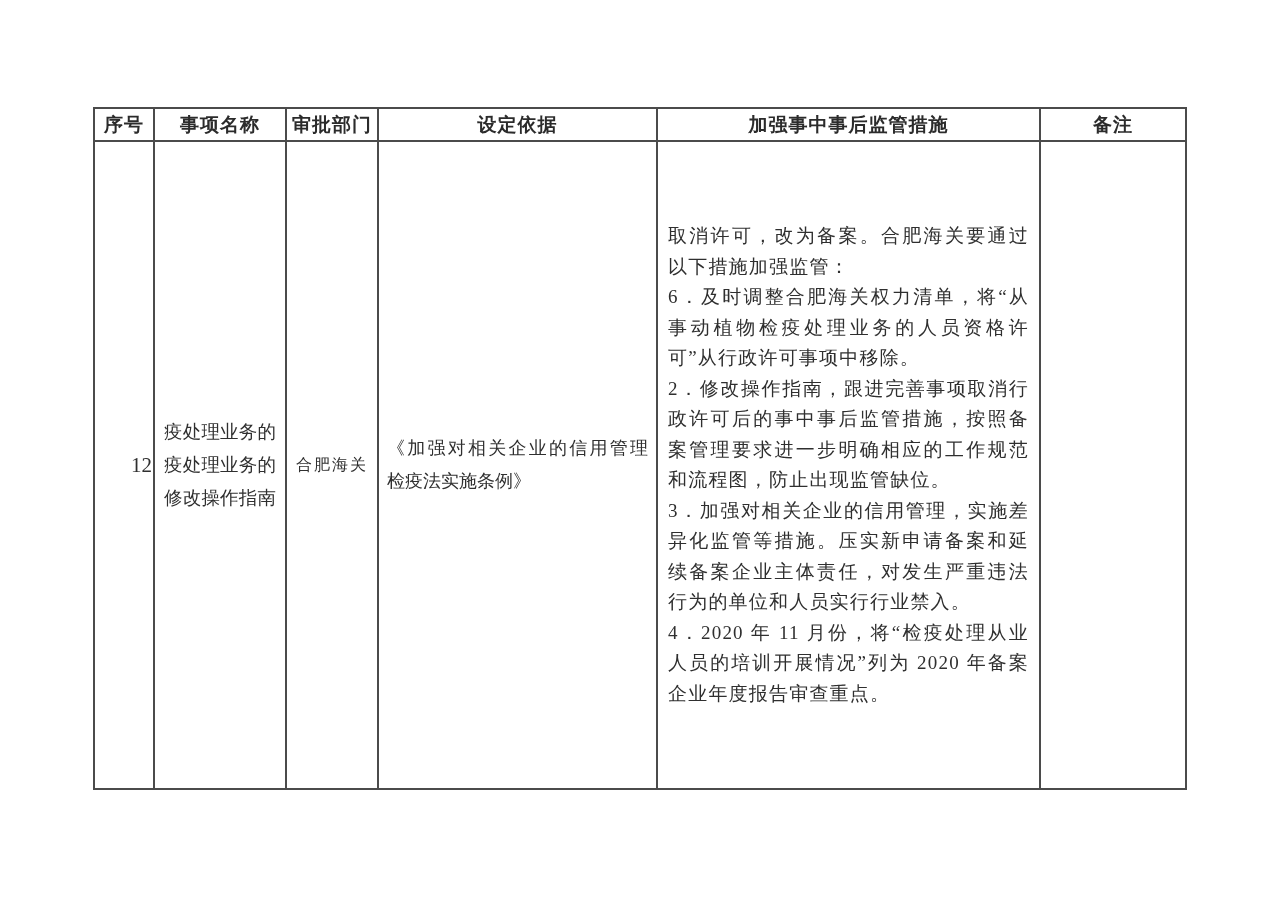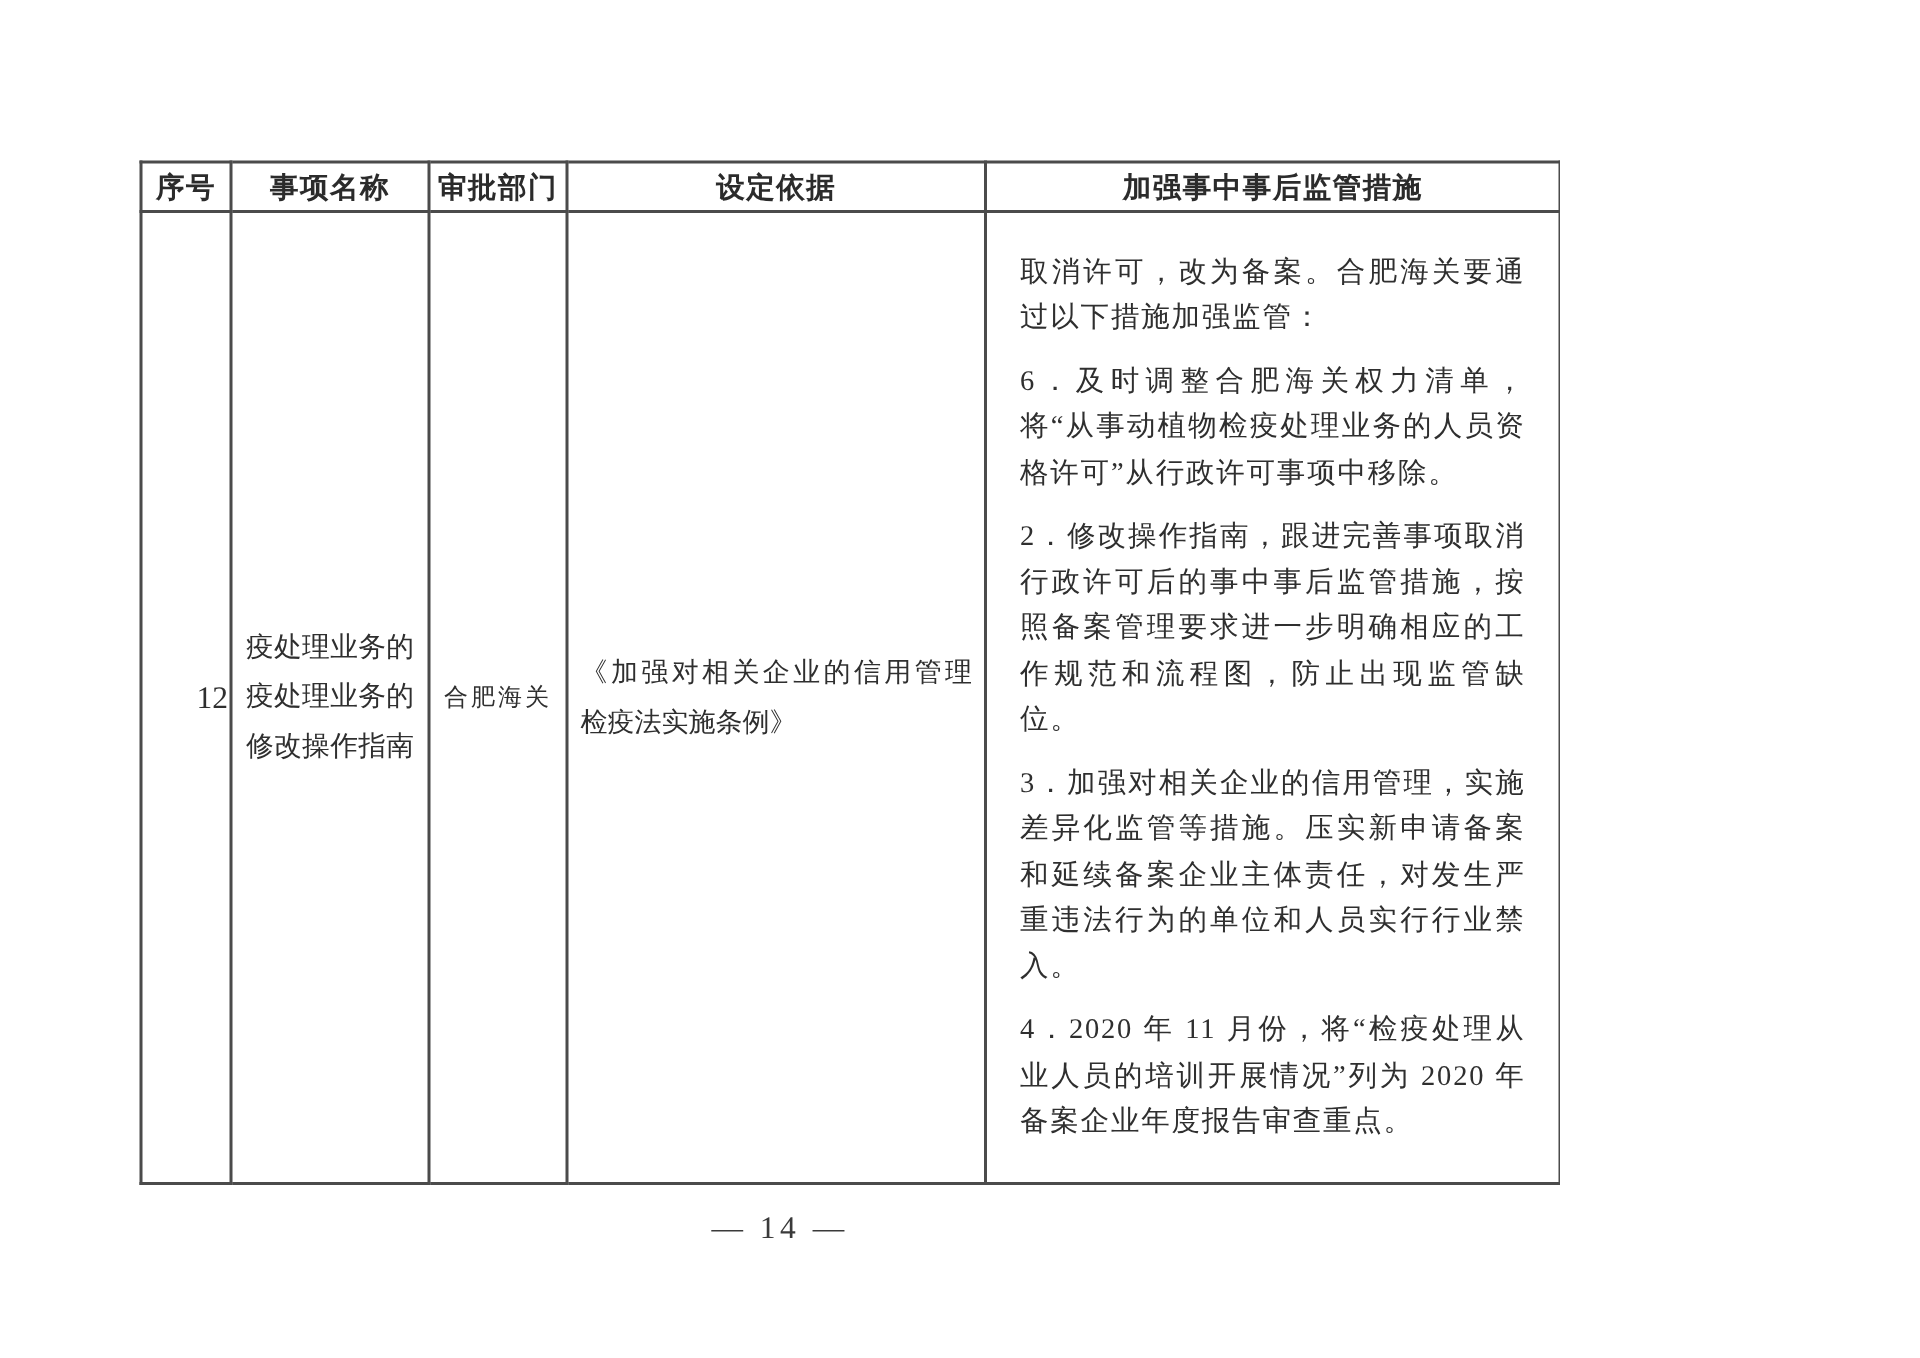--- a/index.html
+++ b/index.html
@@ -9,7 +9,7 @@
   }
   .page {
     position: relative;
-    width: 1040px;
+    width: 1280px;
     height: 905px;
     background: #ffffff;
     font-family: "Liberation Serif", "DejaVu Serif", serif;

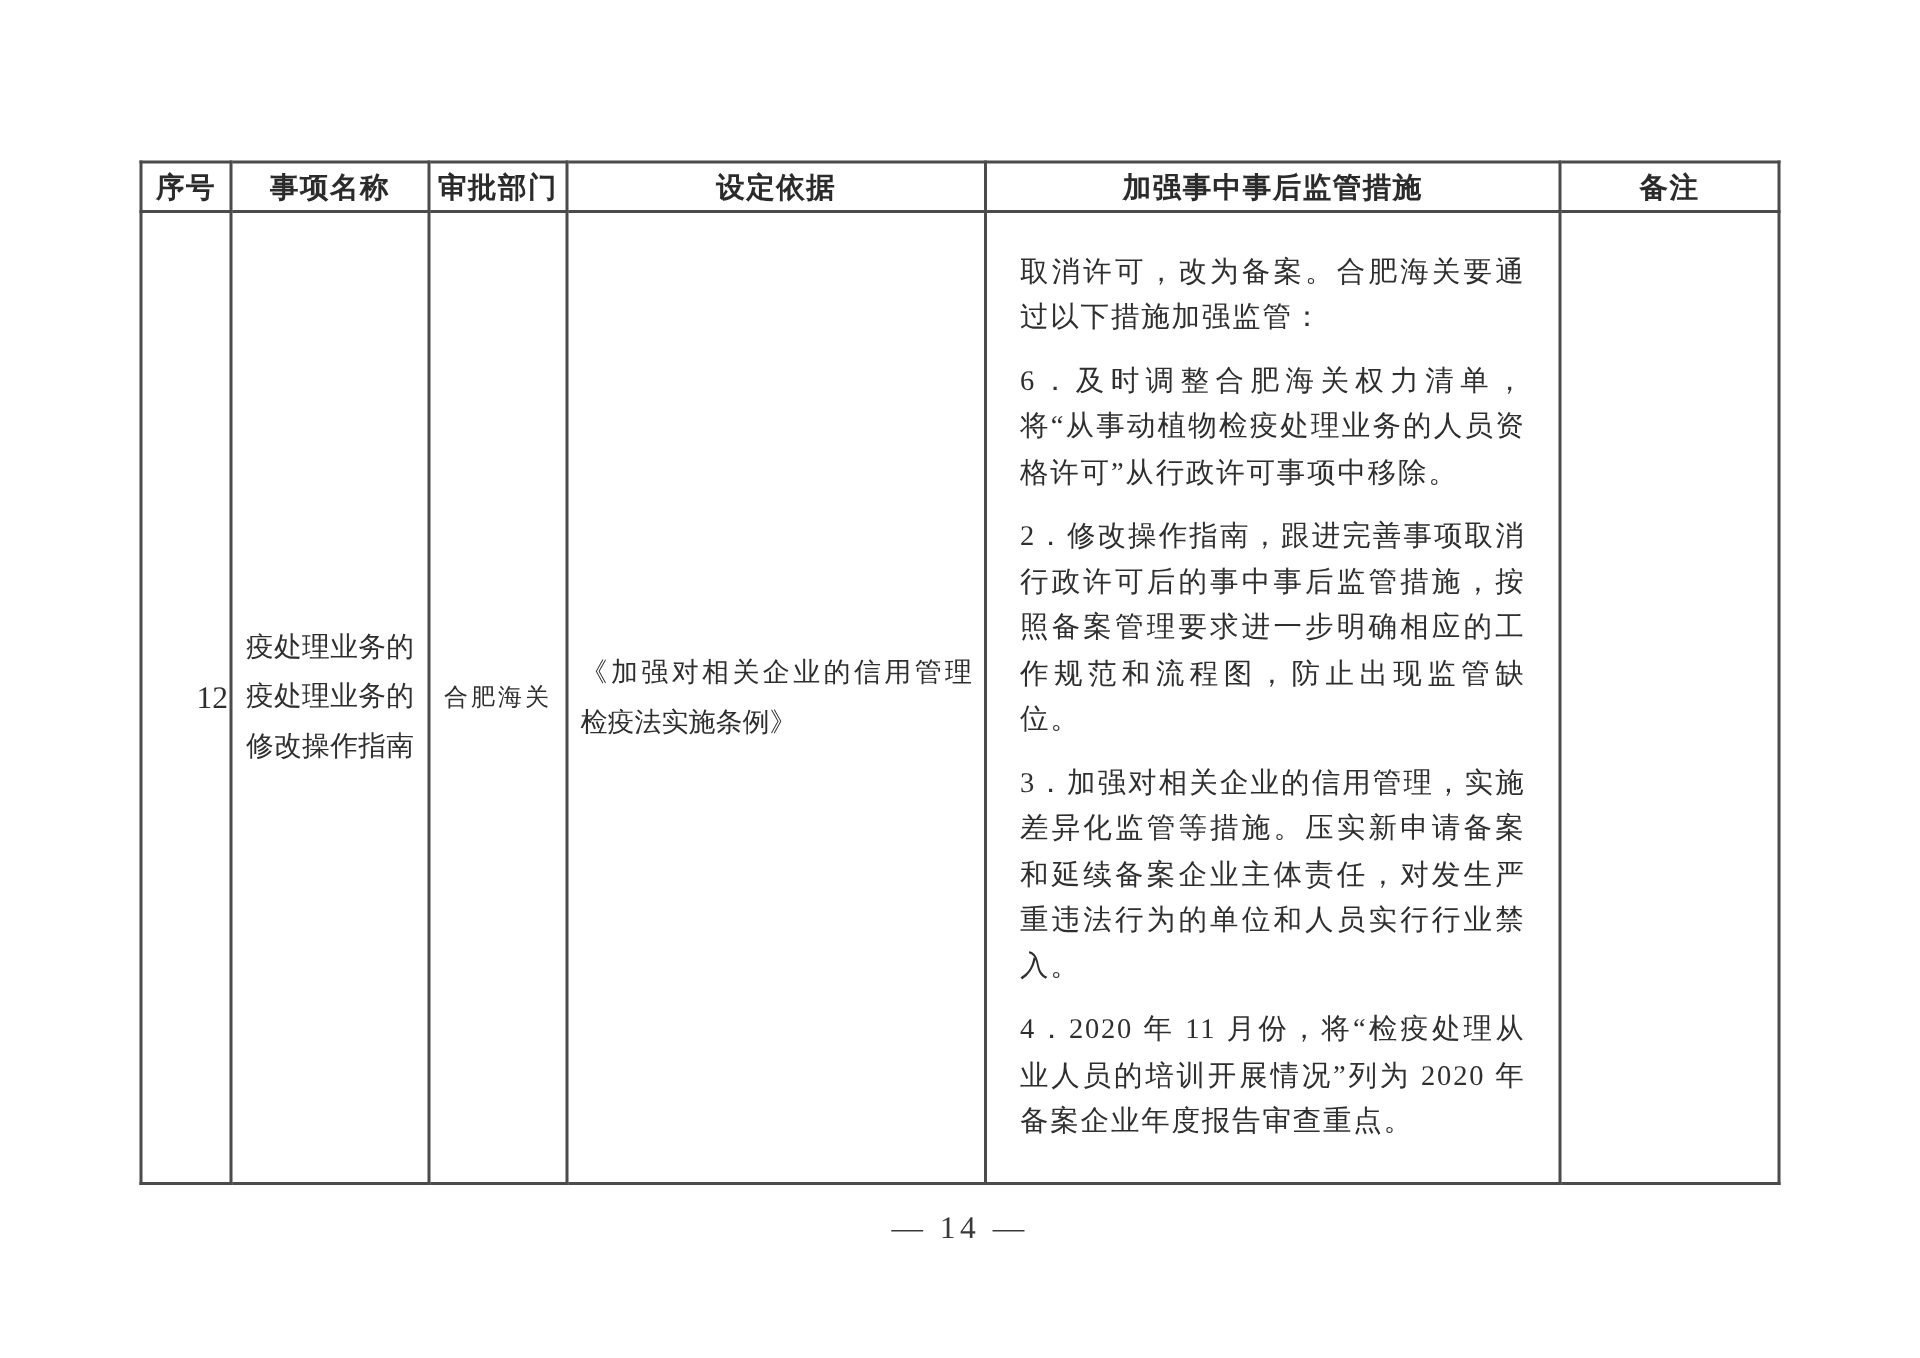--- a/index.html
+++ b/index.html
@@ -81,7 +81,7 @@
     font-size: 19px;
   }
   td.cell-measures p {
-    margin: 12px;
+    margin: 0;
     line-height: 30.5px;
     letter-spacing: 1.2px;
     text-align: justify;

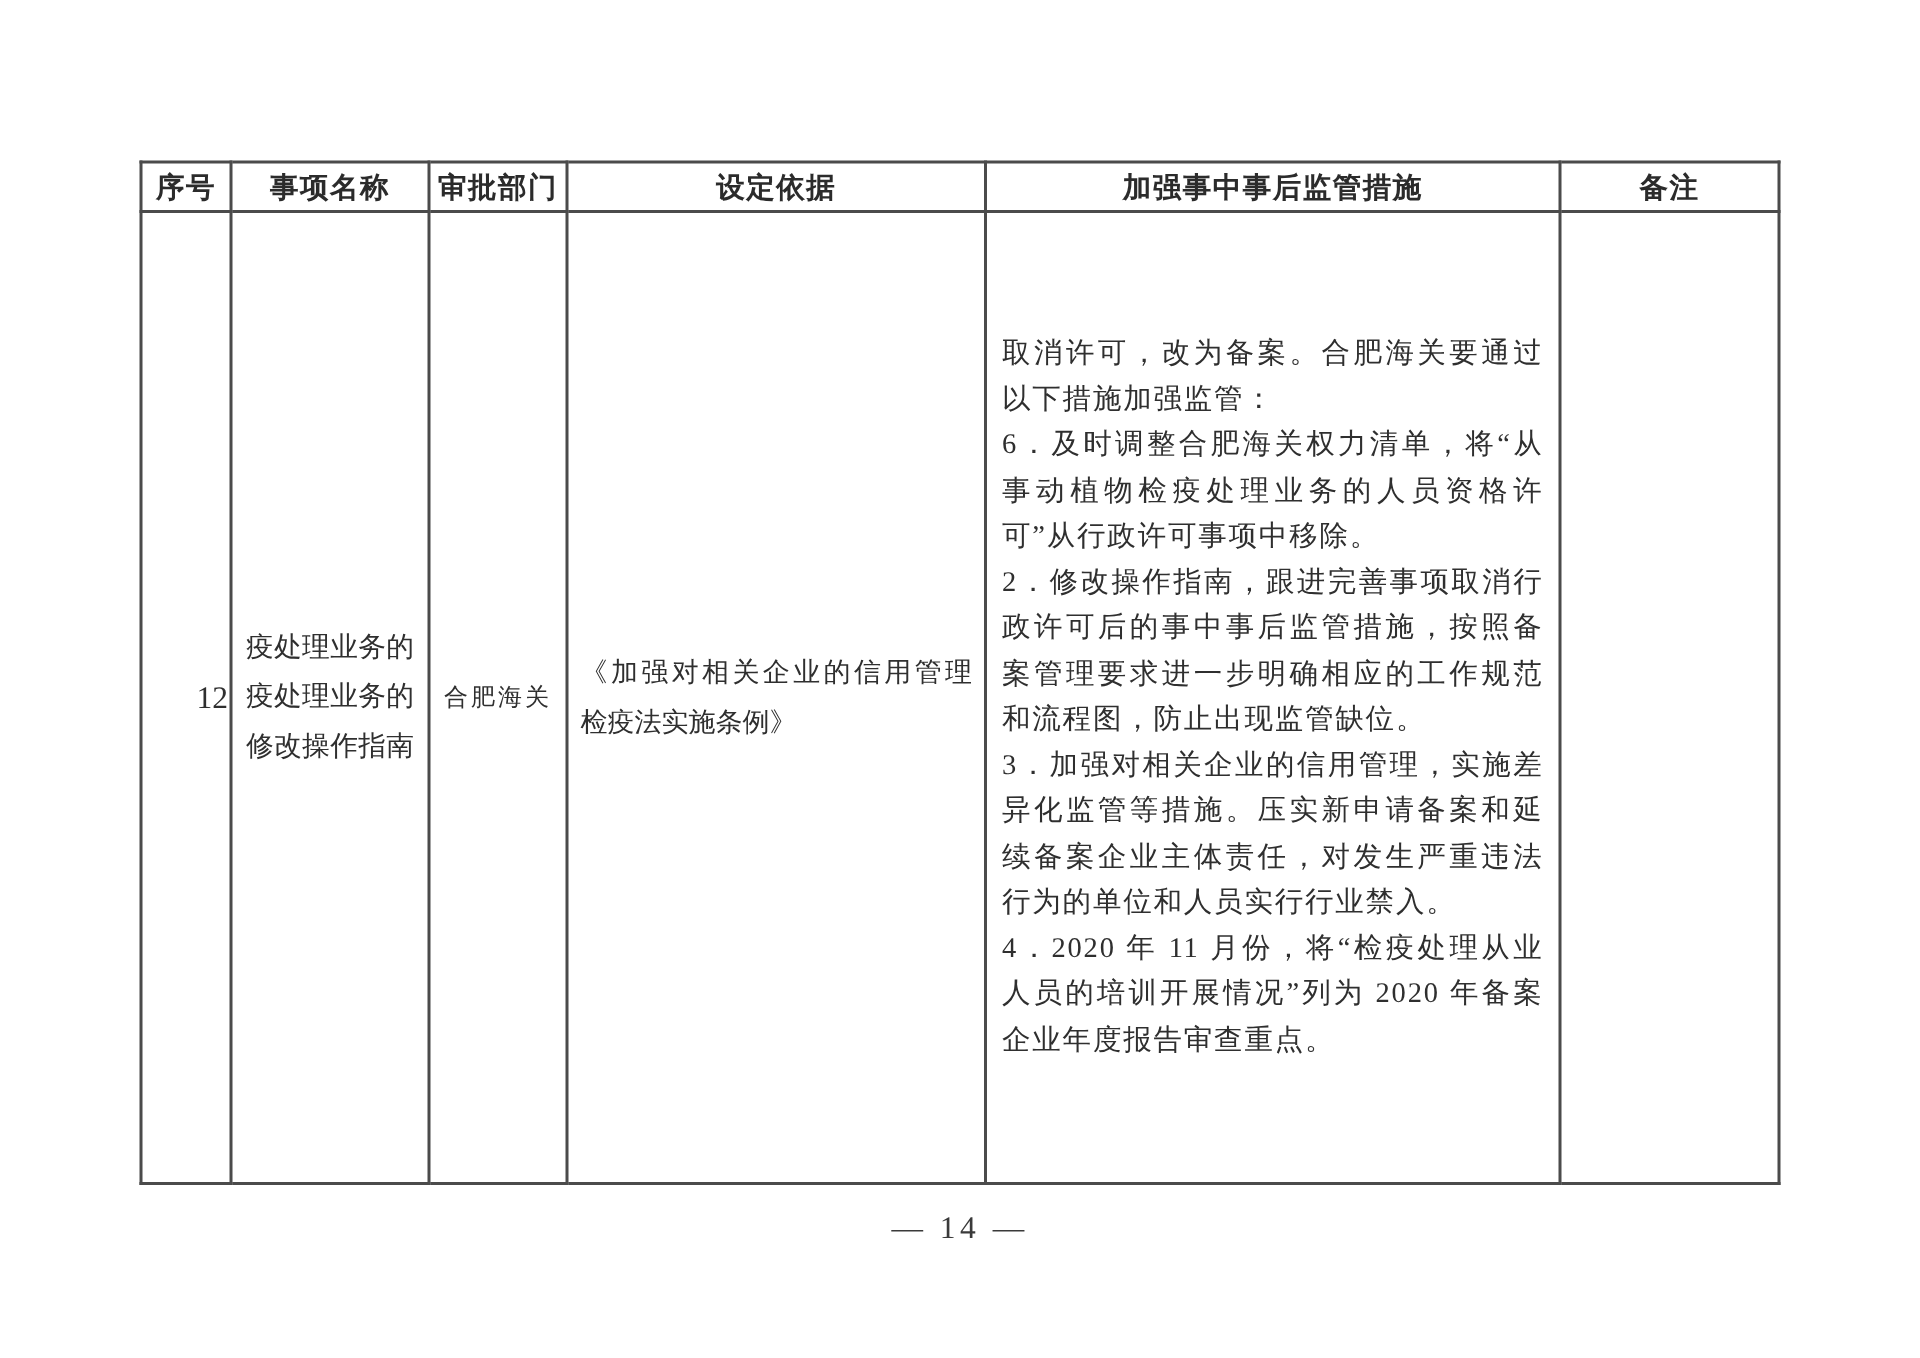--- a/index.html
+++ b/index.html
@@ -151,7 +151,6 @@
     </tbody>
   </table>
 
-  <div class="page-number">— 14 —</div>
 
 </div>
 

